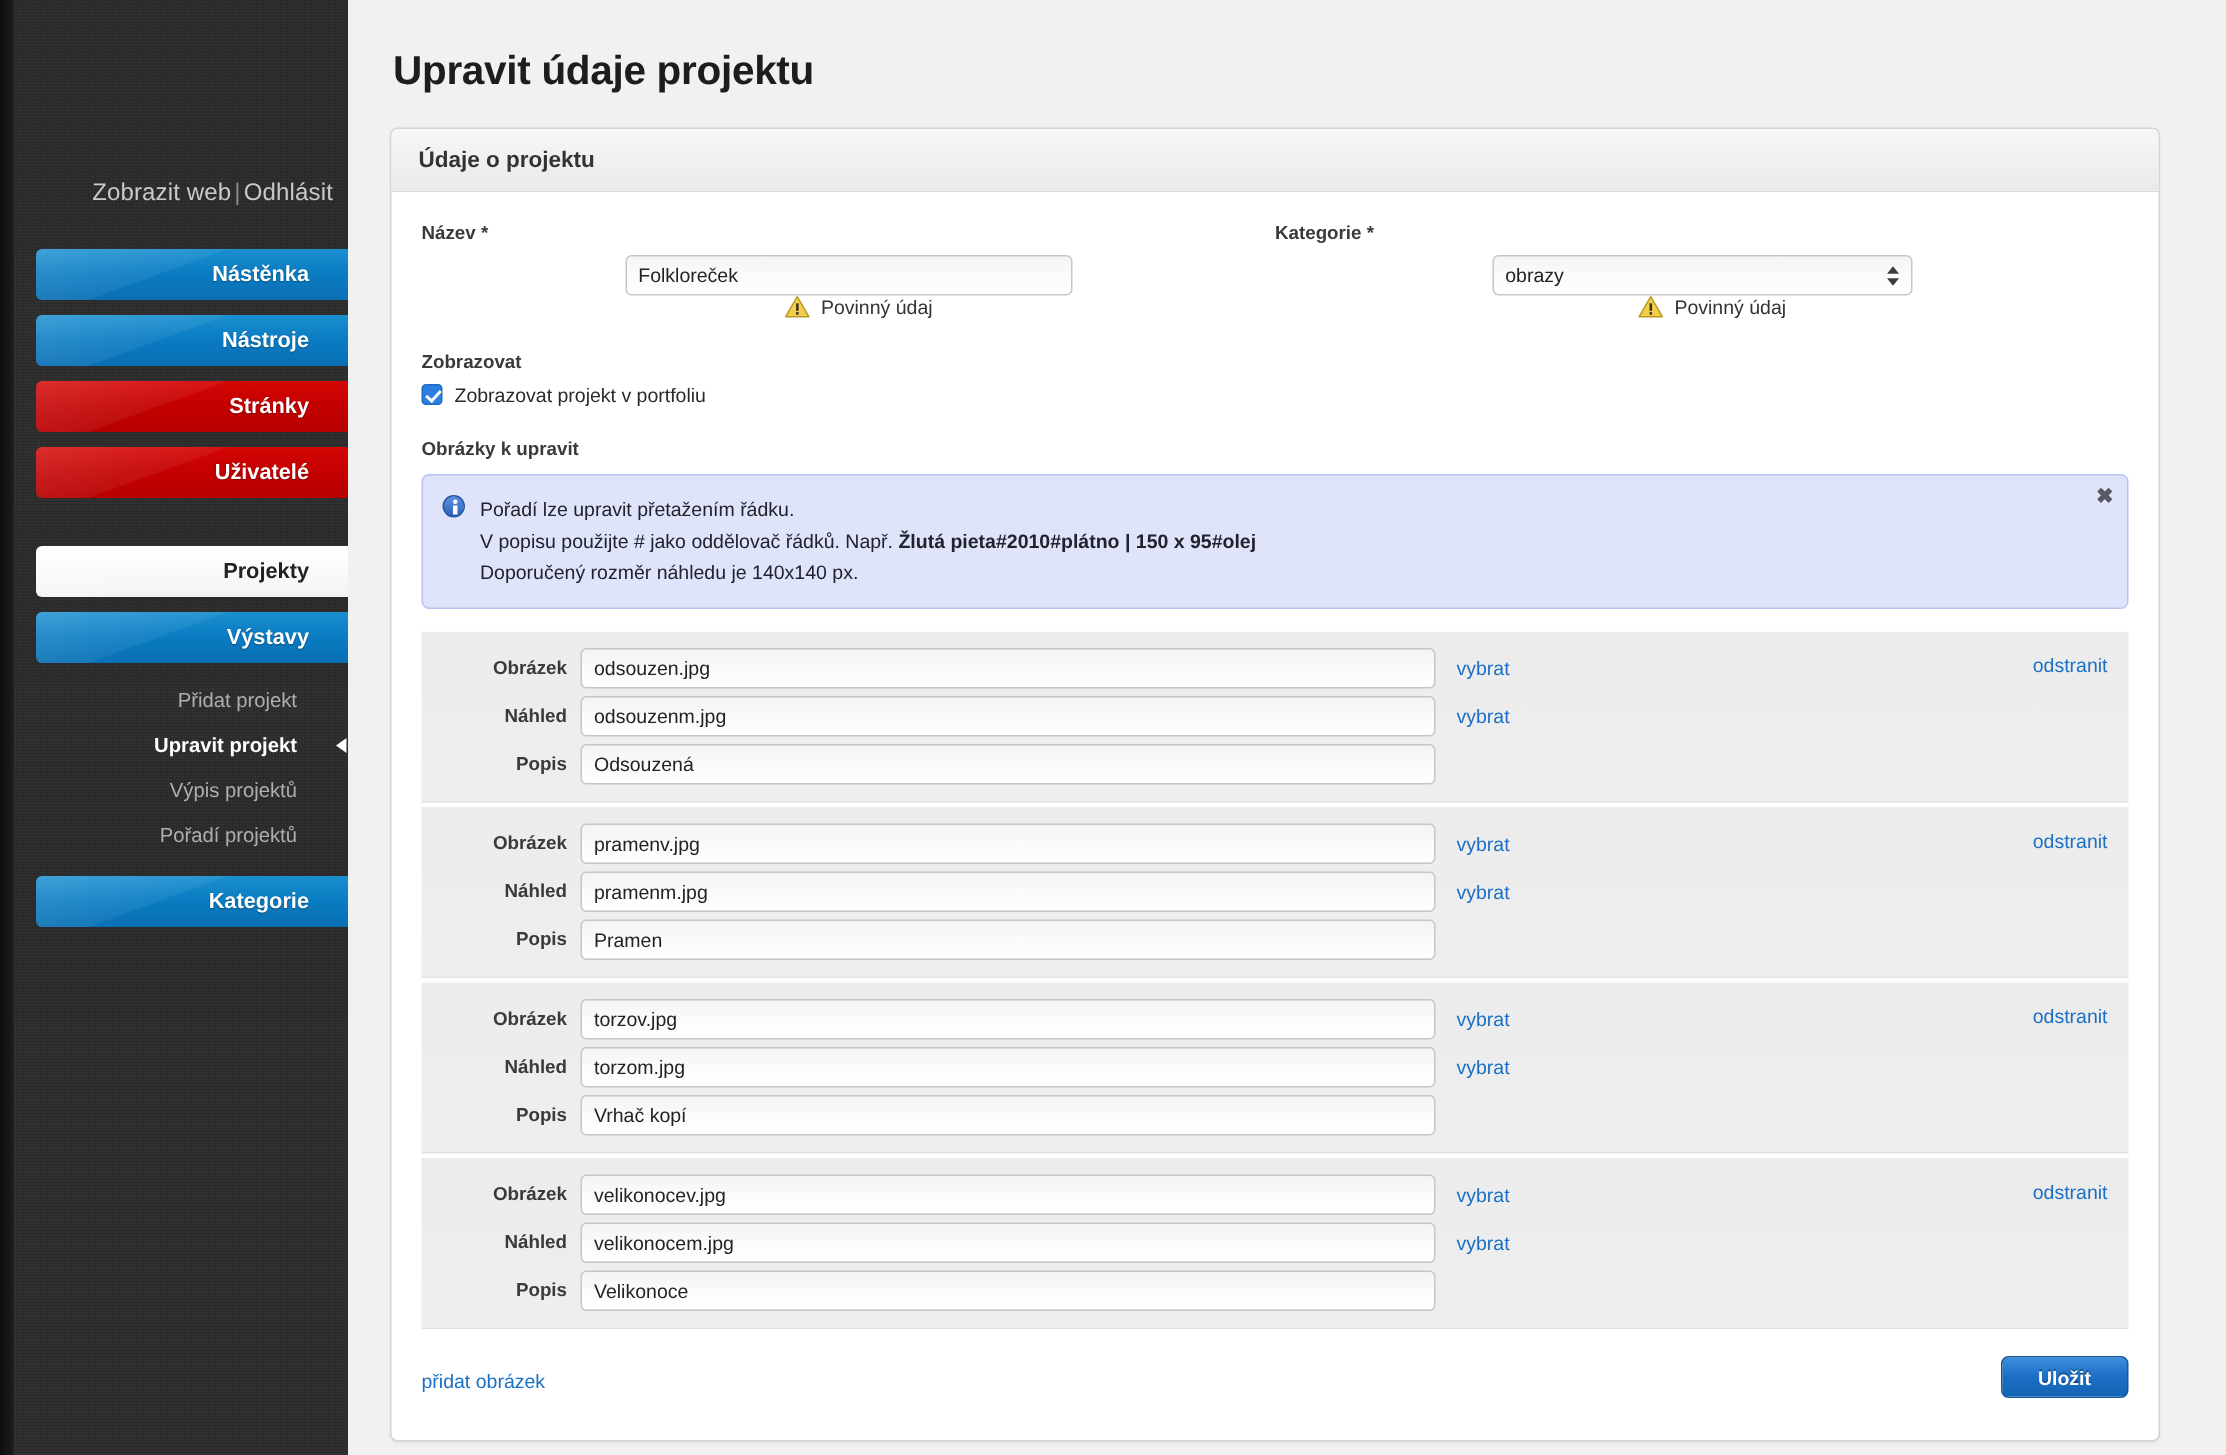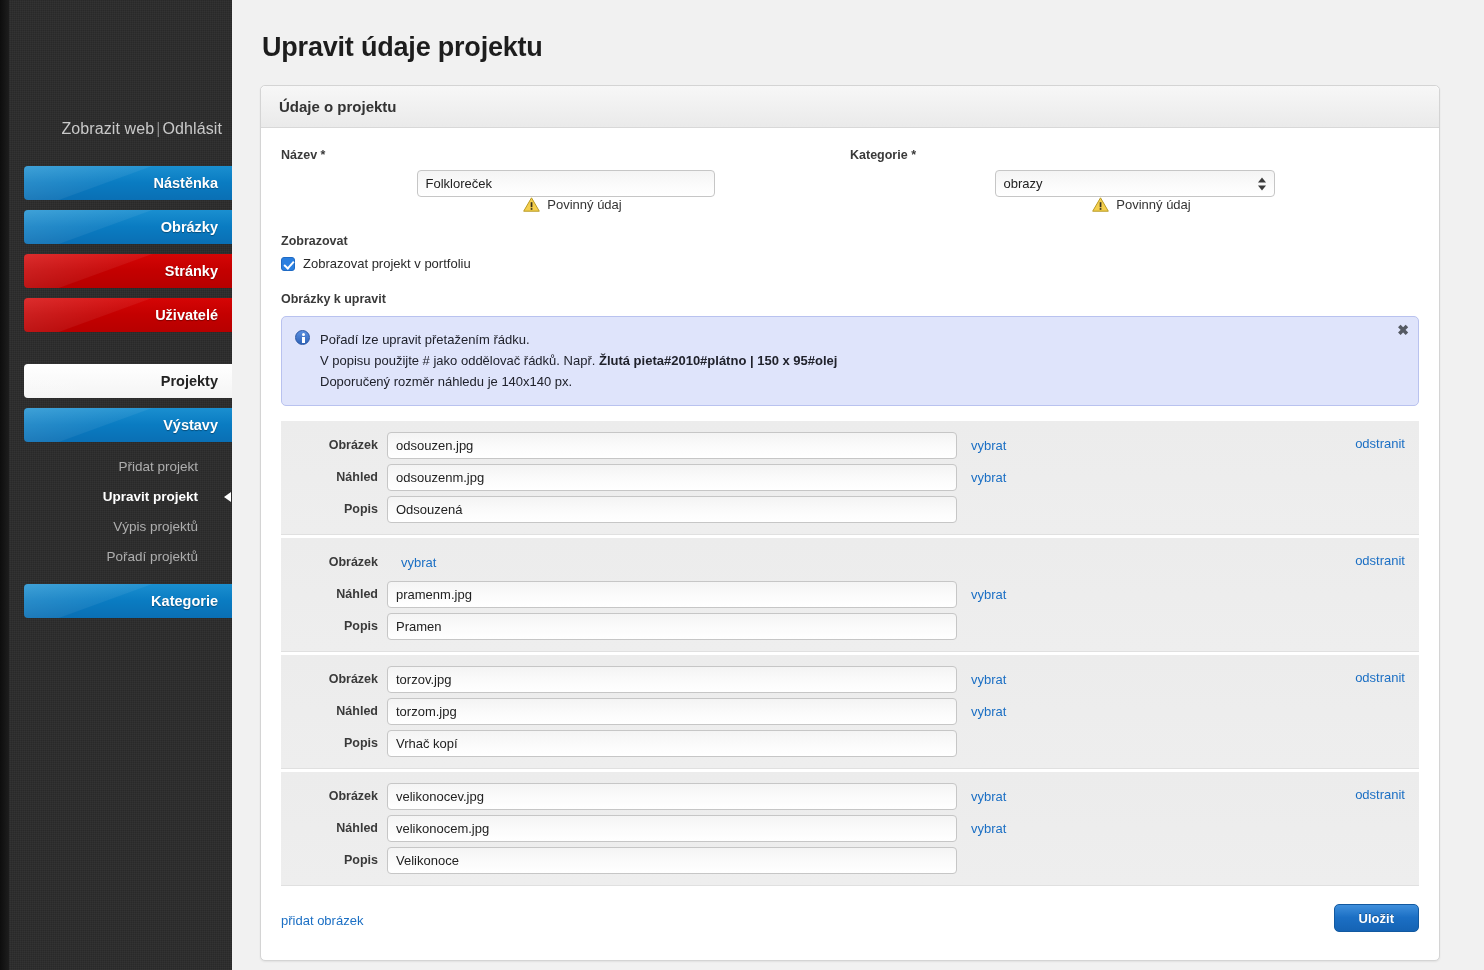--- a/index.html
+++ b/index.html
@@ -60,7 +60,7 @@
     font-weight: bold;
     text-align: right;
     line-height: 34px;
-    padding-right: 14px;
+    padding-right: 26px;
     text-decoration: none;
     text-shadow: 0 1px 1px rgba(0,0,0,.35);
     overflow: hidden;

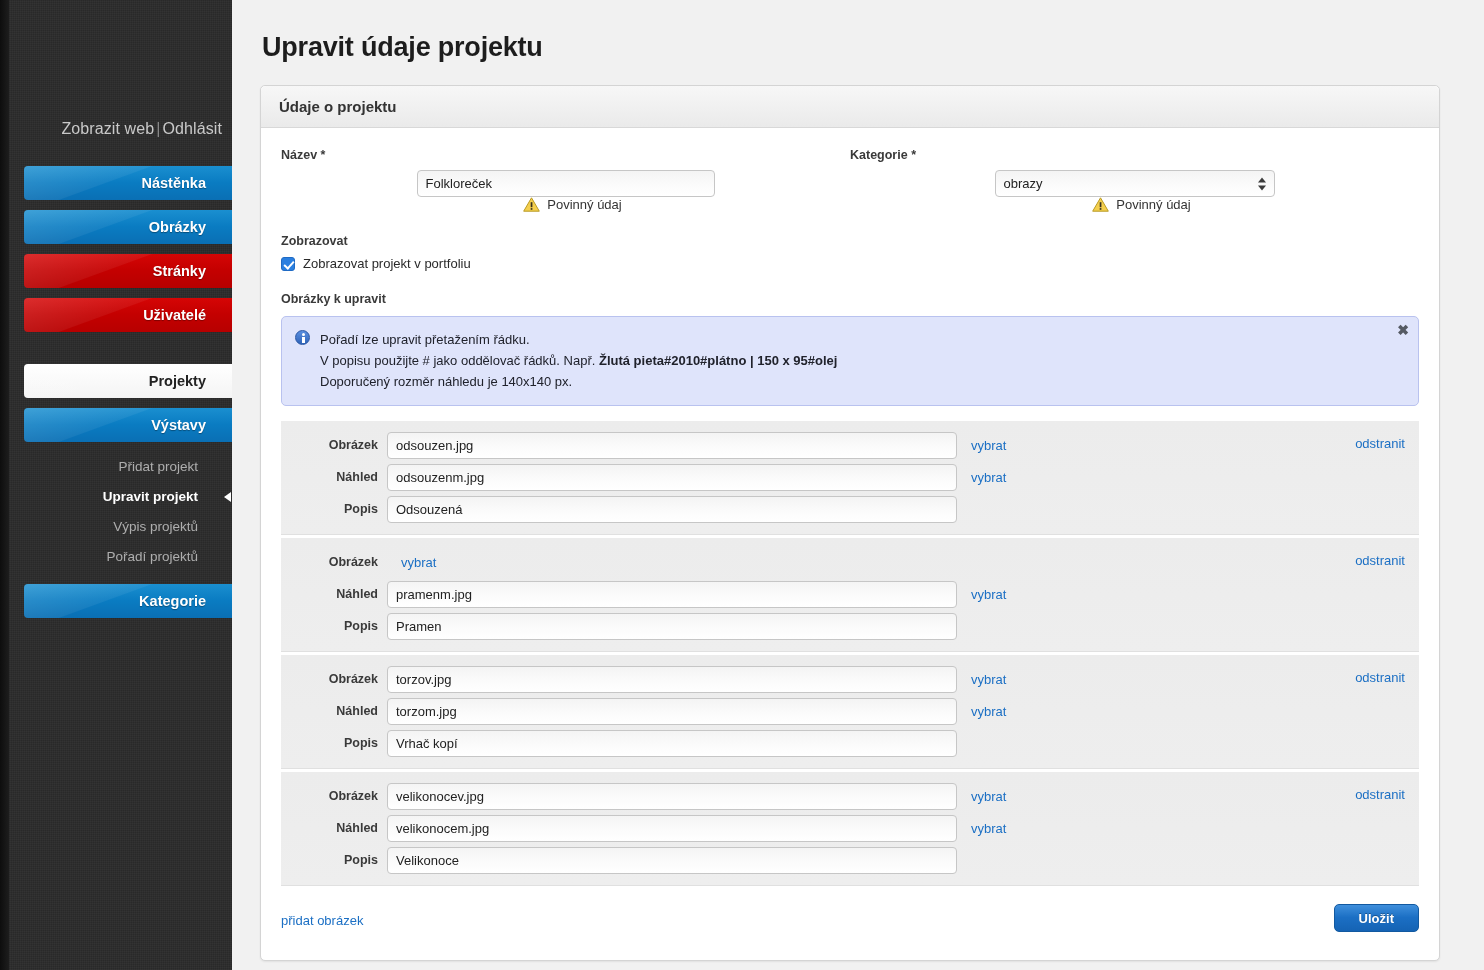--- a/index.html
+++ b/index.html
@@ -344,7 +344,7 @@
 
     <div id="nav">
       <a href="#" class="navbar blue">Nástěnka</a>
-      <a href="#" class="navbar blue">Obrázky</a>
+      <a href="#" class="navbar blue">Nástroje</a>
       <a href="#" class="navbar red">Stránky</a>
       <a href="#" class="navbar red">Uživatelé</a>
       <div class="nav-gap"></div>

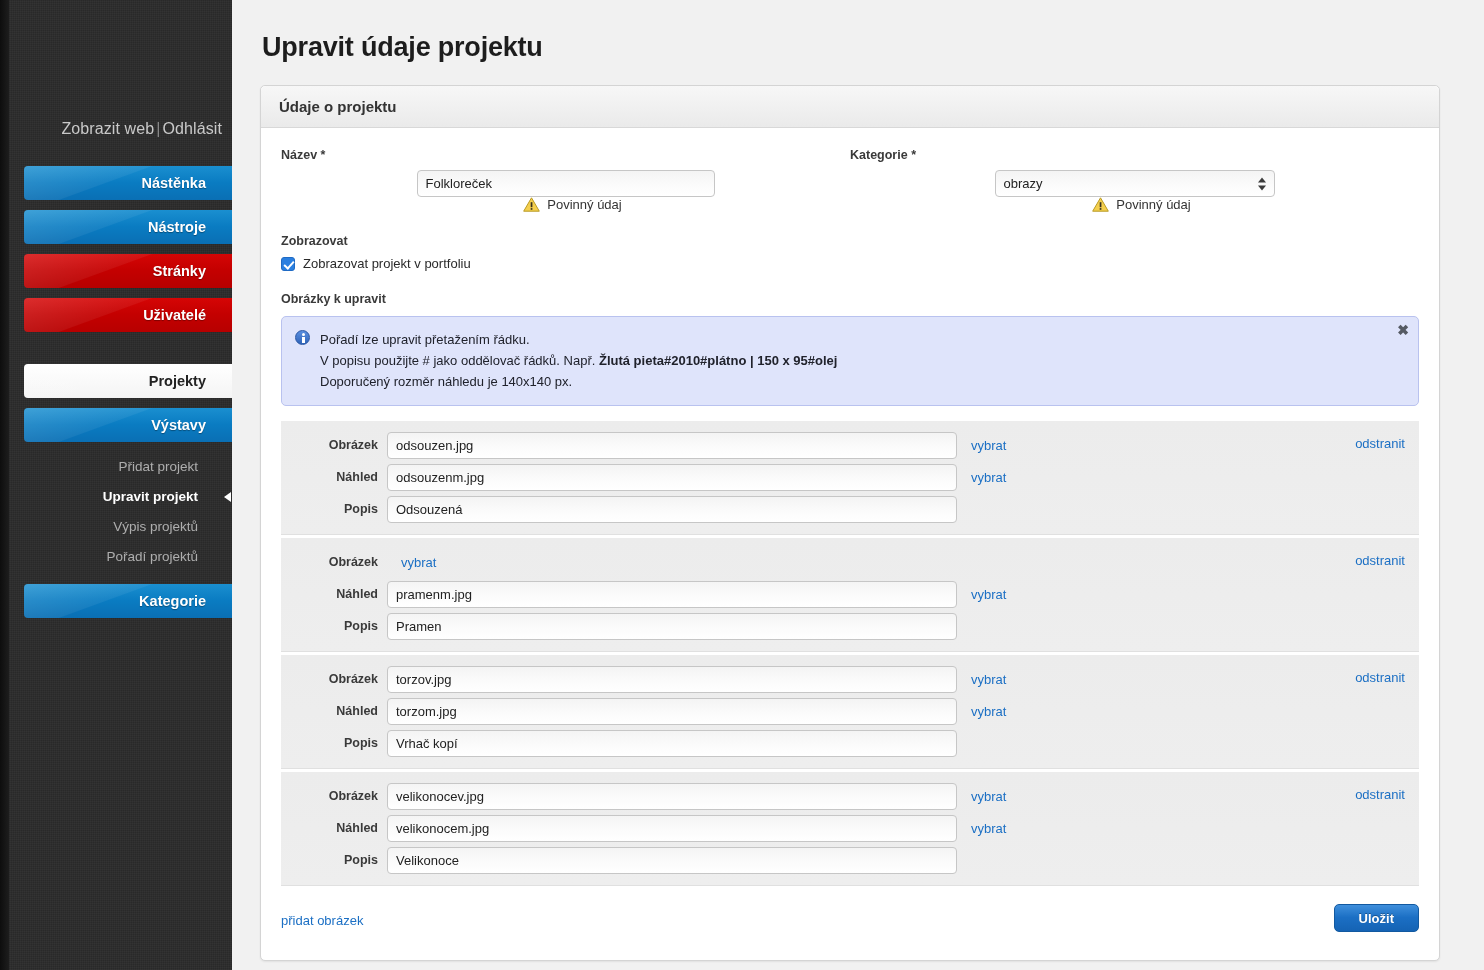--- a/index.html
+++ b/index.html
@@ -197,7 +197,7 @@
   .sel-arrows i.up   { top: 1px;  border-bottom: 5px solid #3c3c3c; }
   .sel-arrows i.down { bottom: 1px; border-top: 5px solid #3c3c3c; }
 
-  .check-line { display: flex; align-items: flex-end; margin-top: 2px; }
+  .check-line { display: flex; align-items: flex-start; margin-top: 2px; }
   .cbox {
     width: 14px; height: 14px;
     border-radius: 3px;

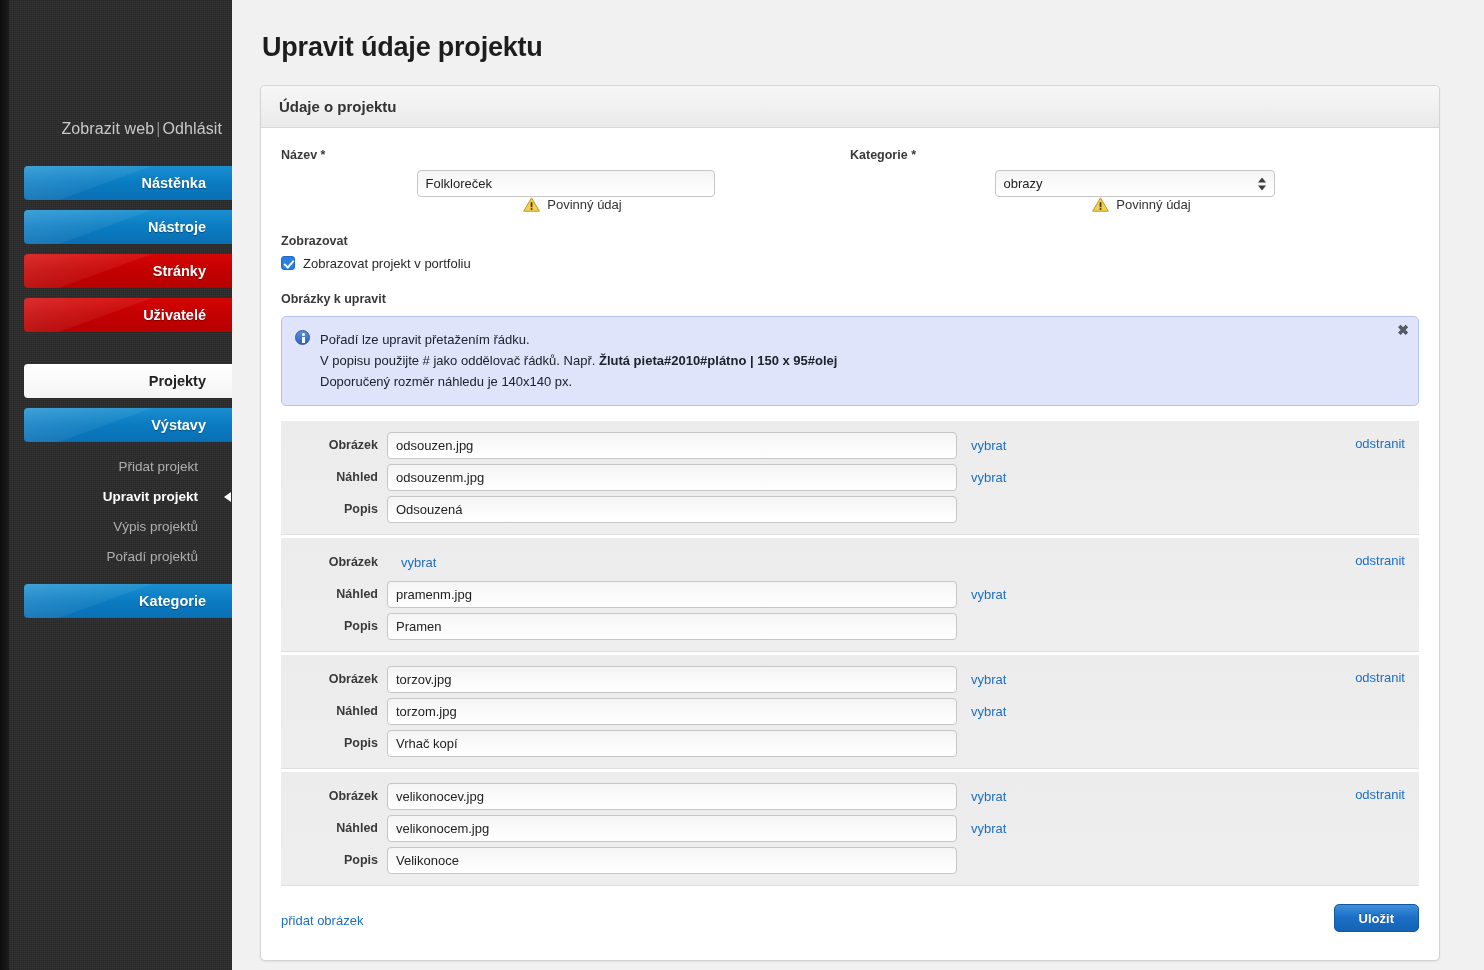--- a/index.html
+++ b/index.html
@@ -457,6 +457,7 @@
               <a href="#" class="del-link del-pos">odstranit</a>
               <div class="fld-line">
                 <span class="fld-label">Obrázek</span>
+                <input class="input-std fld-input w-obrazek" value="pramenv.jpg" style="">
                 <a href="#" class="pick-link">vybrat</a>
               </div>
               <div class="fld-line">

